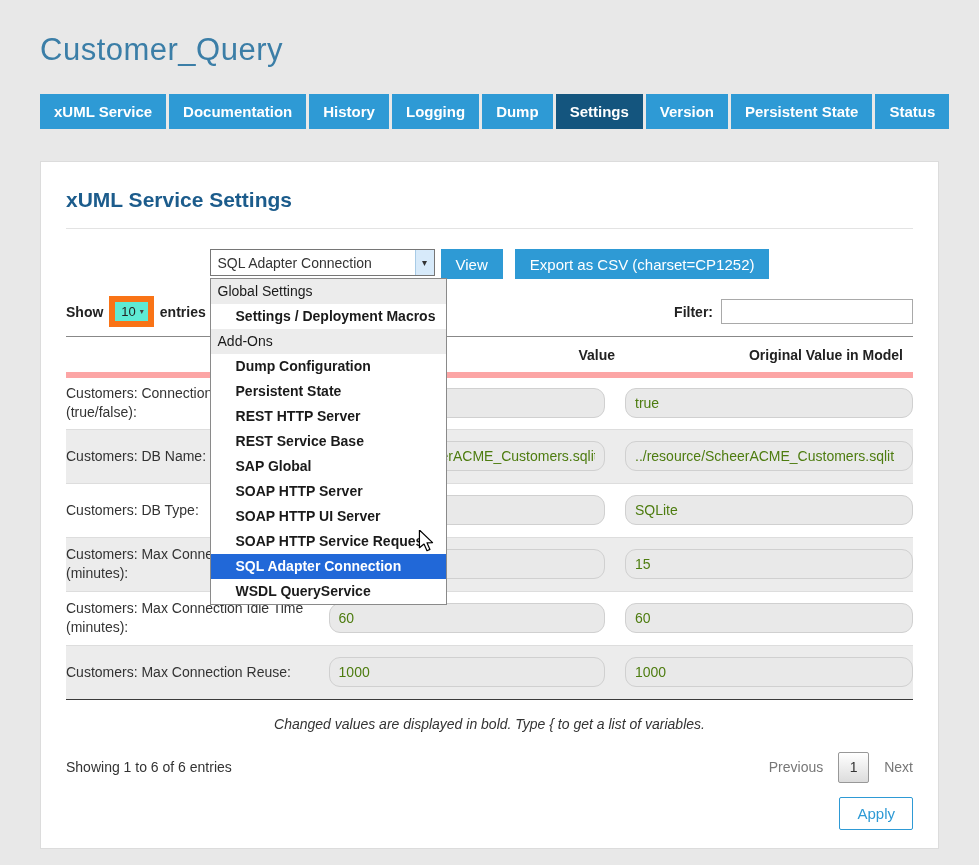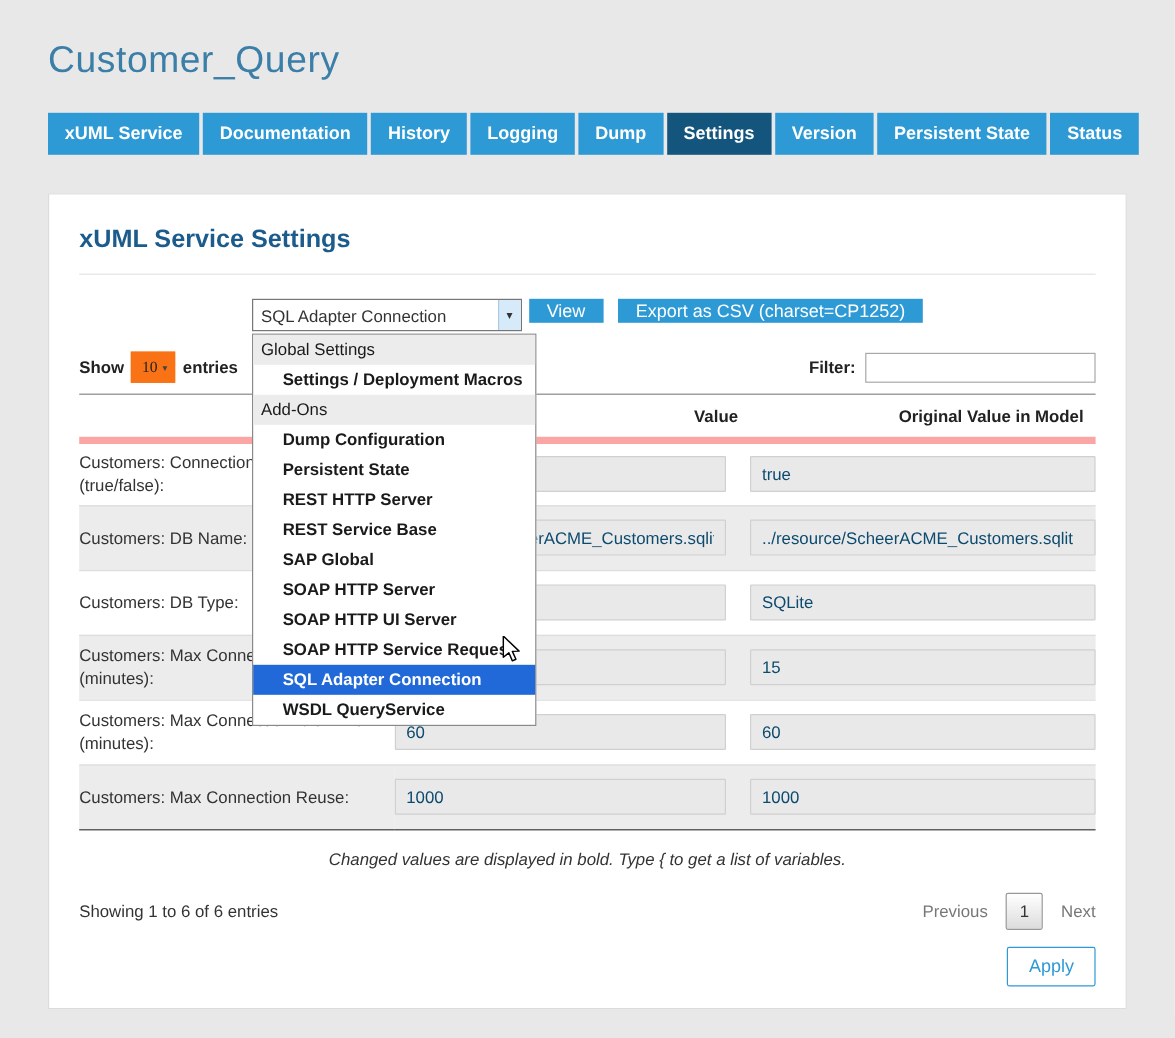--- a/index.html
+++ b/index.html
@@ -86,7 +86,7 @@
     border: none;
     font-size: 15px;
     padding: 0 15px;
-    height: 20px;
+    height: 30px;
     cursor: pointer;
     font-family: inherit;
   }

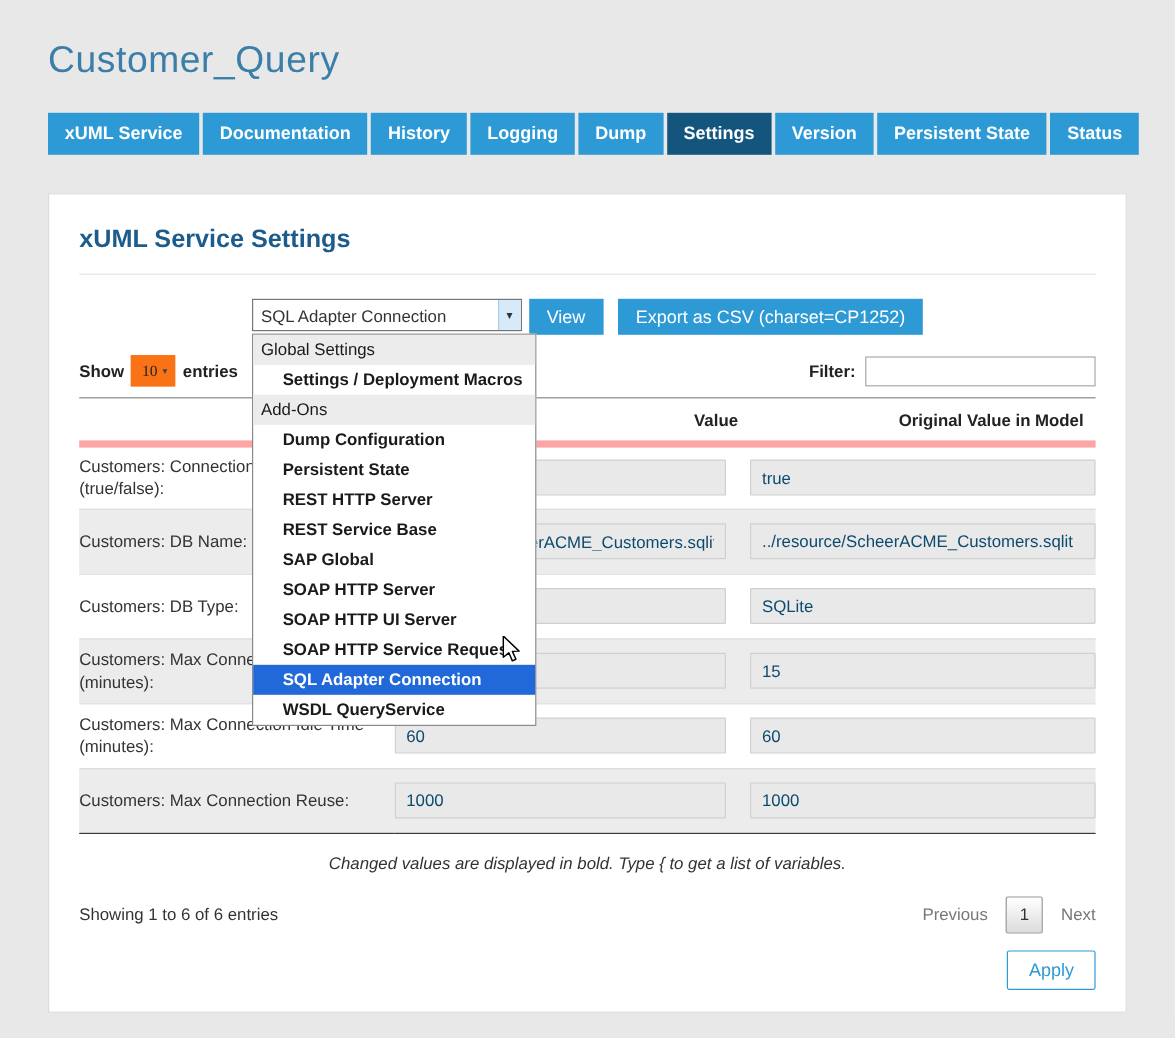--- a/index.html
+++ b/index.html
@@ -136,13 +136,12 @@
     display: inline-flex;
     align-items: center;
     gap: 4px;
-    border: 3px solid #f97316;
-    background: #f97316;
+    border: 6px solid #f97316;
+    background: #5eead4;
     font-weight: normal;
     font-size: 13px;
     padding: 2px 4px 2px 6px;
     cursor: pointer;
-    font-family: Liberation Serif, serif;
   }
   .mini-select .mini-arrow { font-size: 8px; color: #444; }
   .filter-wrap { display: flex; align-items: center; gap: 8px; font-weight: bold; color: #222; }

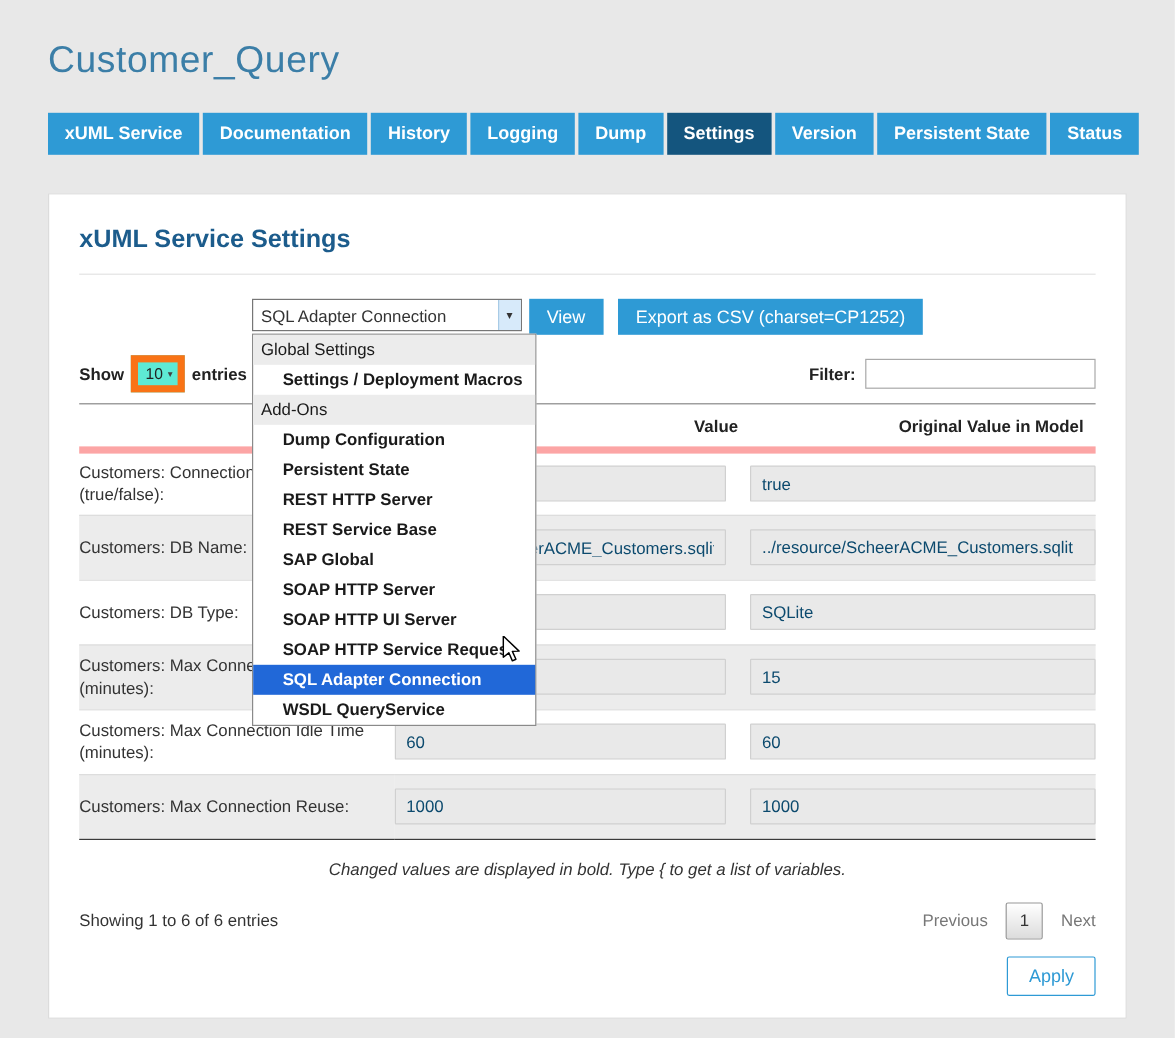--- a/index.html
+++ b/index.html
@@ -184,8 +184,8 @@
     height: 30px;
     background: #e9e9e9;
     border: 1px solid #d0d0d0;
-    border-radius: 1px;
-    color: #0c4a6e;
+    border-radius: 11px;
+    color: #4d7c0f;
     font-size: 14px;
     padding: 0 9px;
     font-family: inherit;

